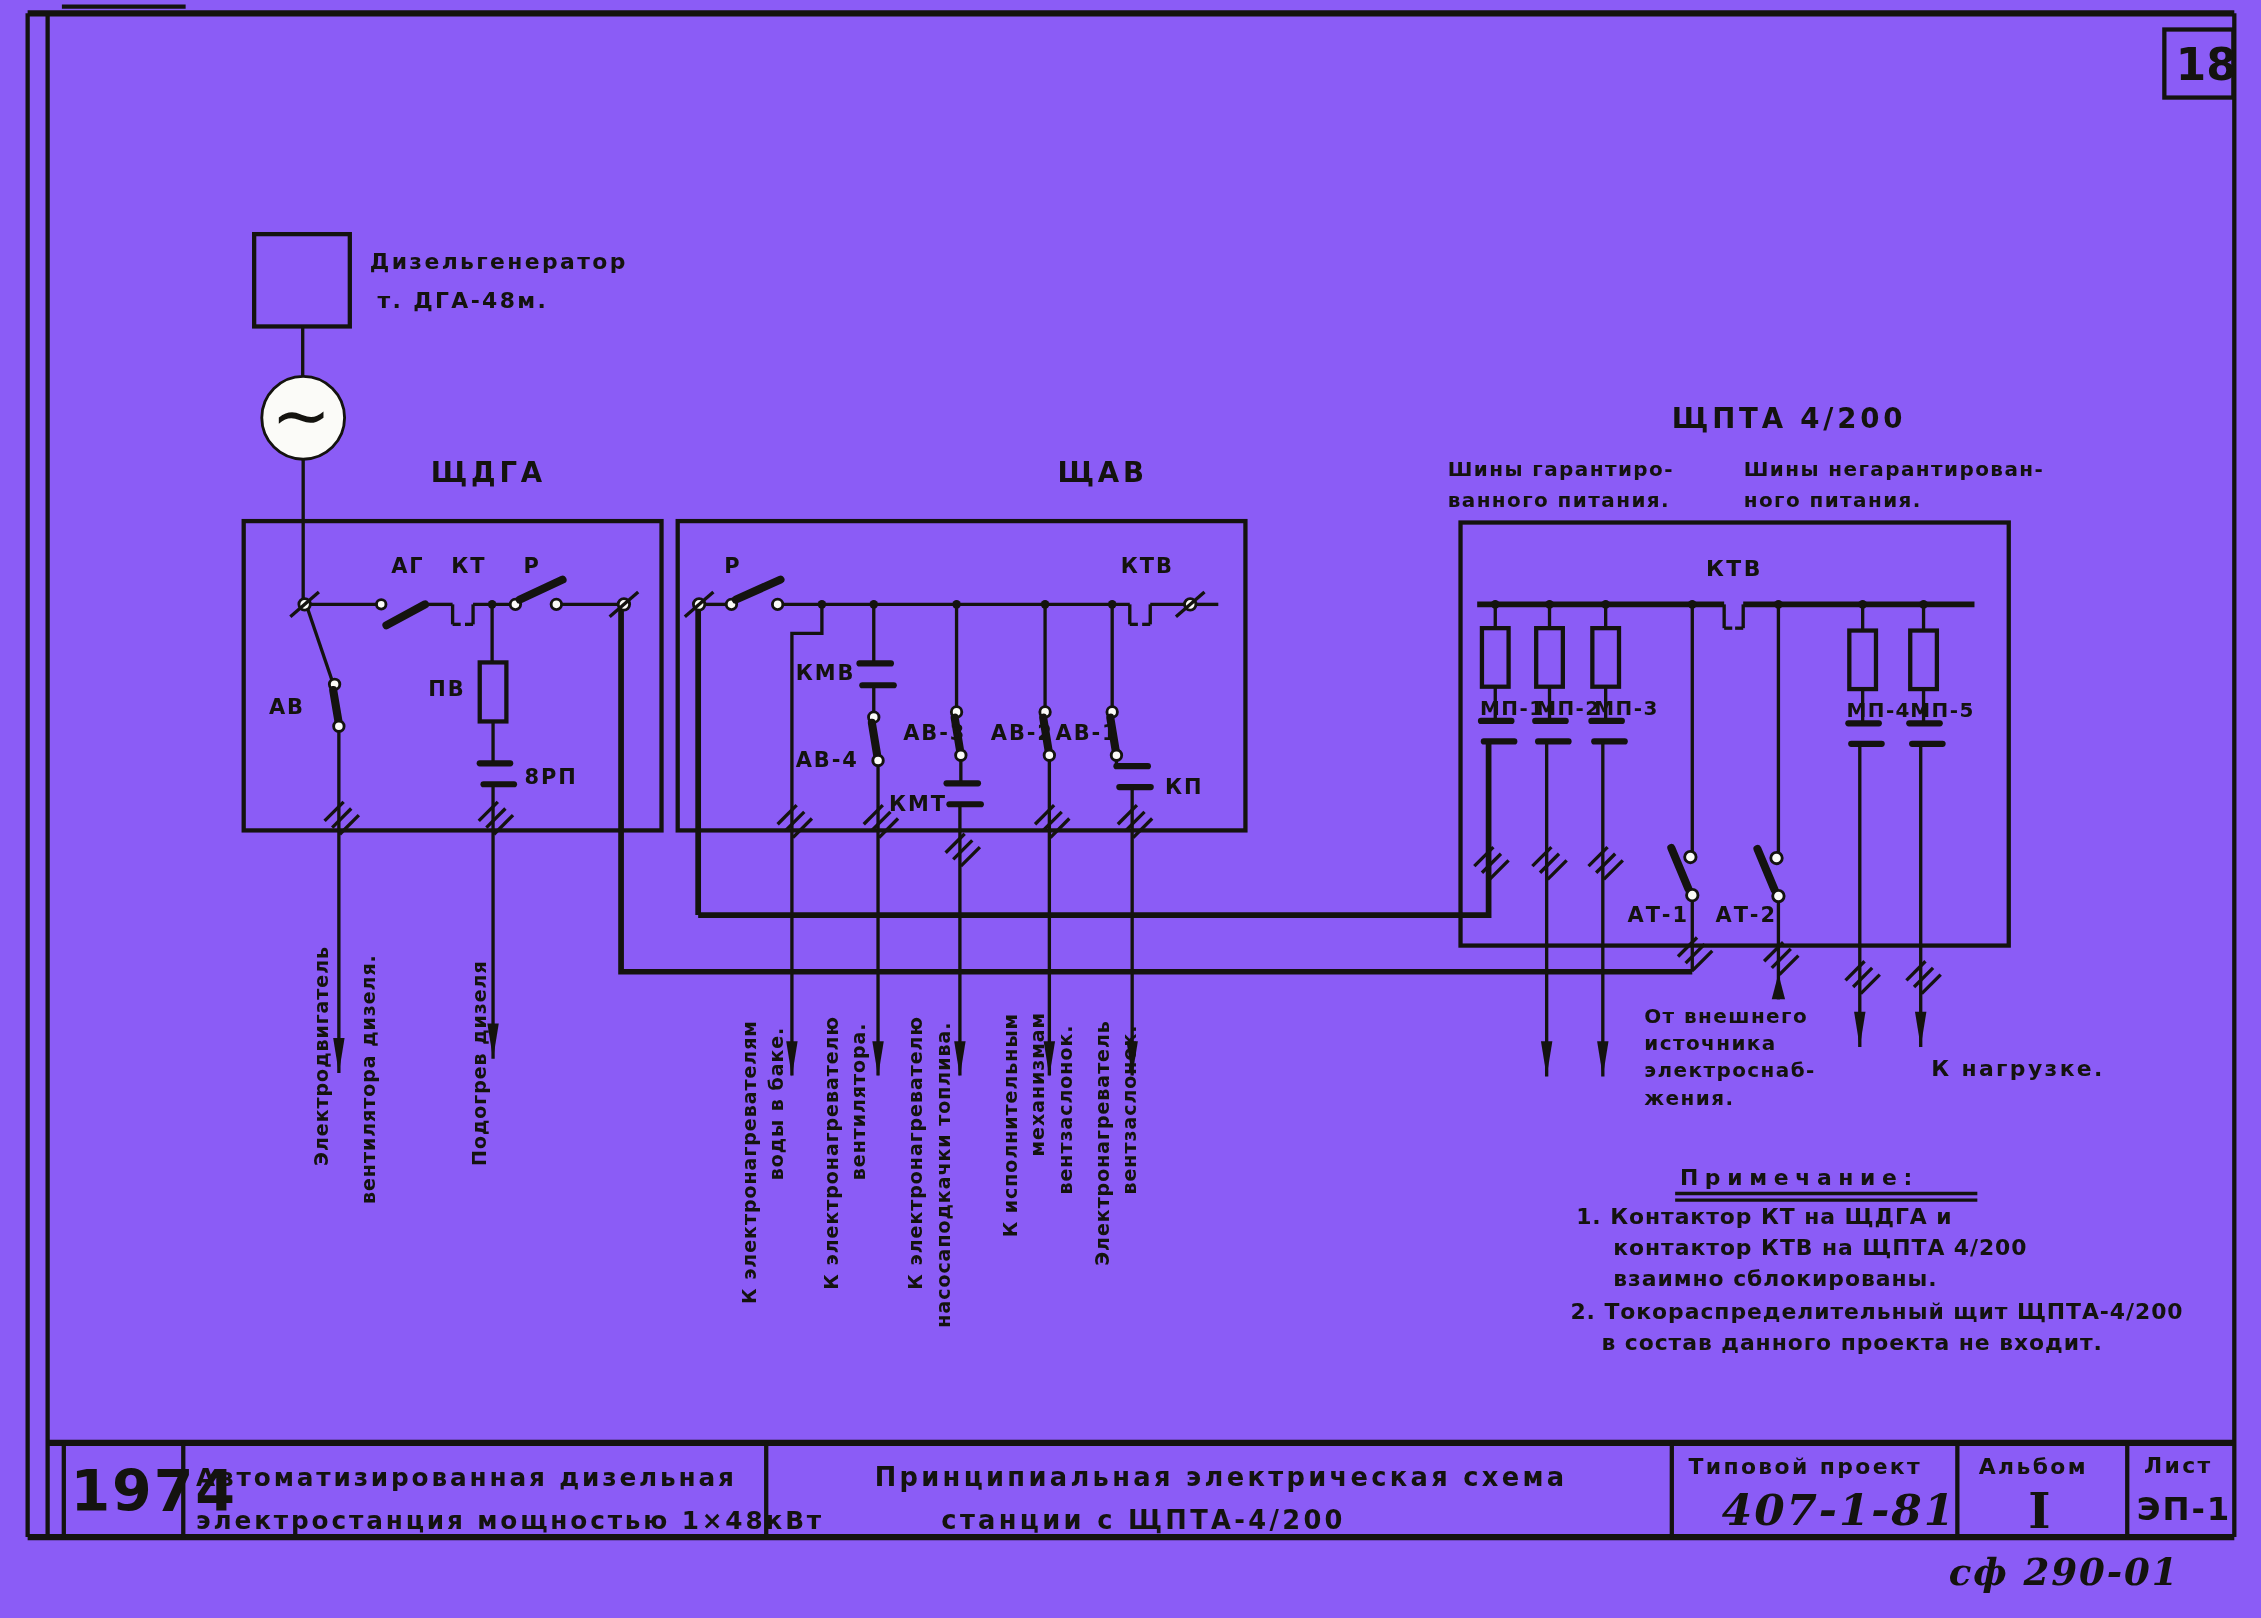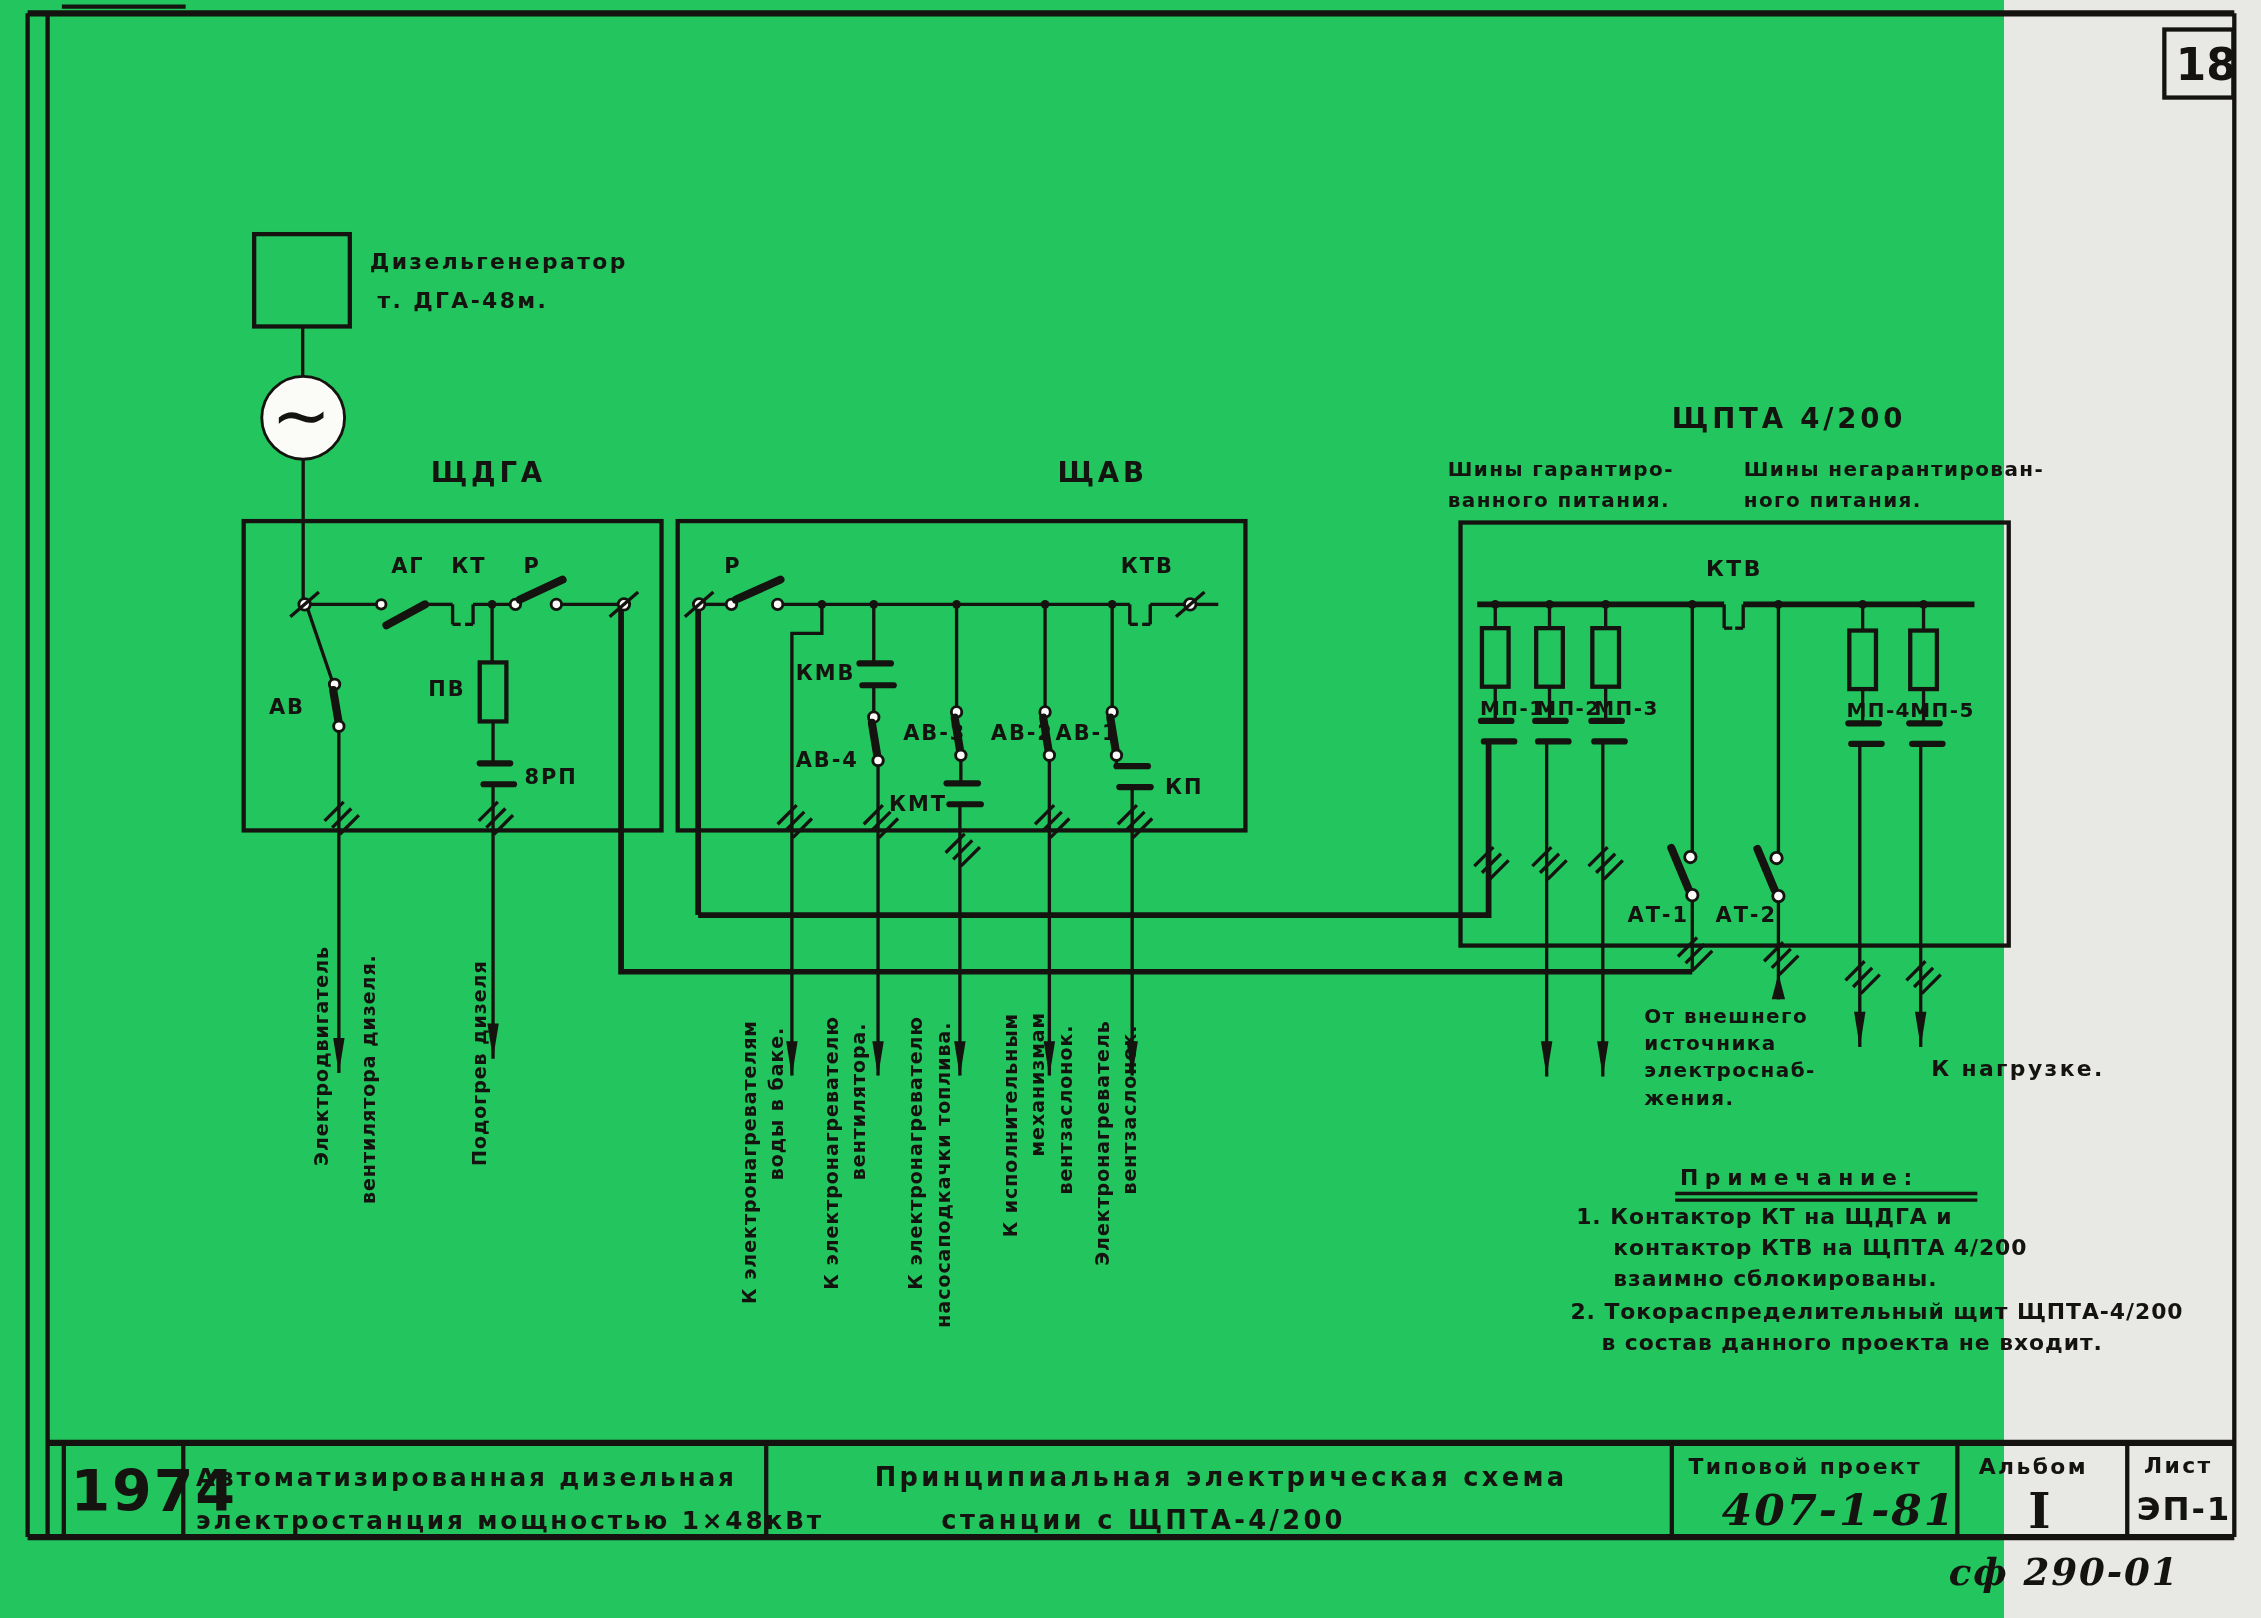--- a/index.html
+++ b/index.html
@@ -3,7 +3,7 @@
 <meta charset="utf-8">
 <style>
   html,body{margin:0;padding:0;background:#e8e8e4;}
-  .sheet{position:relative;width:2004px;height:1618px;background:#22c55e;font-family:"DejaVu Sans",sans-serif;}
+  .sheet{position:relative;width:2261px;height:1618px;background:#8b5cf6;font-family:"DejaVu Sans",sans-serif;}
   svg{position:absolute;left:0;top:0;}
   .w   {stroke:#14130f;stroke-width:7;fill:none;}
   .wb  {stroke:#14130f;stroke-width:12;fill:none;}

